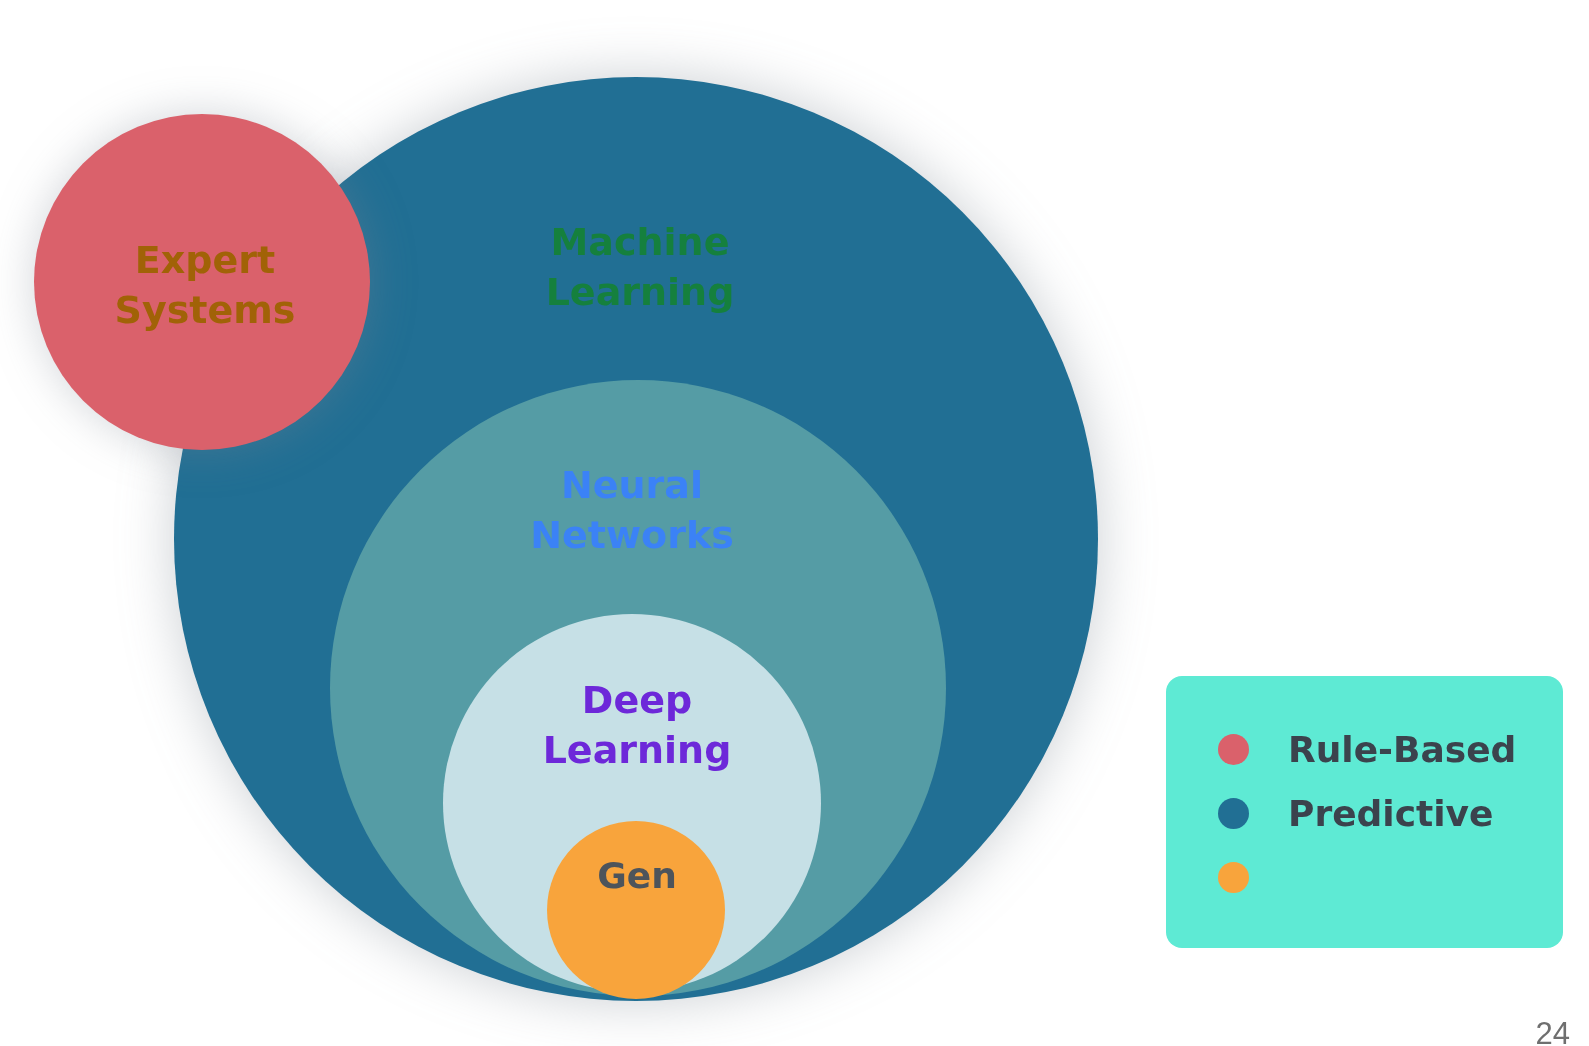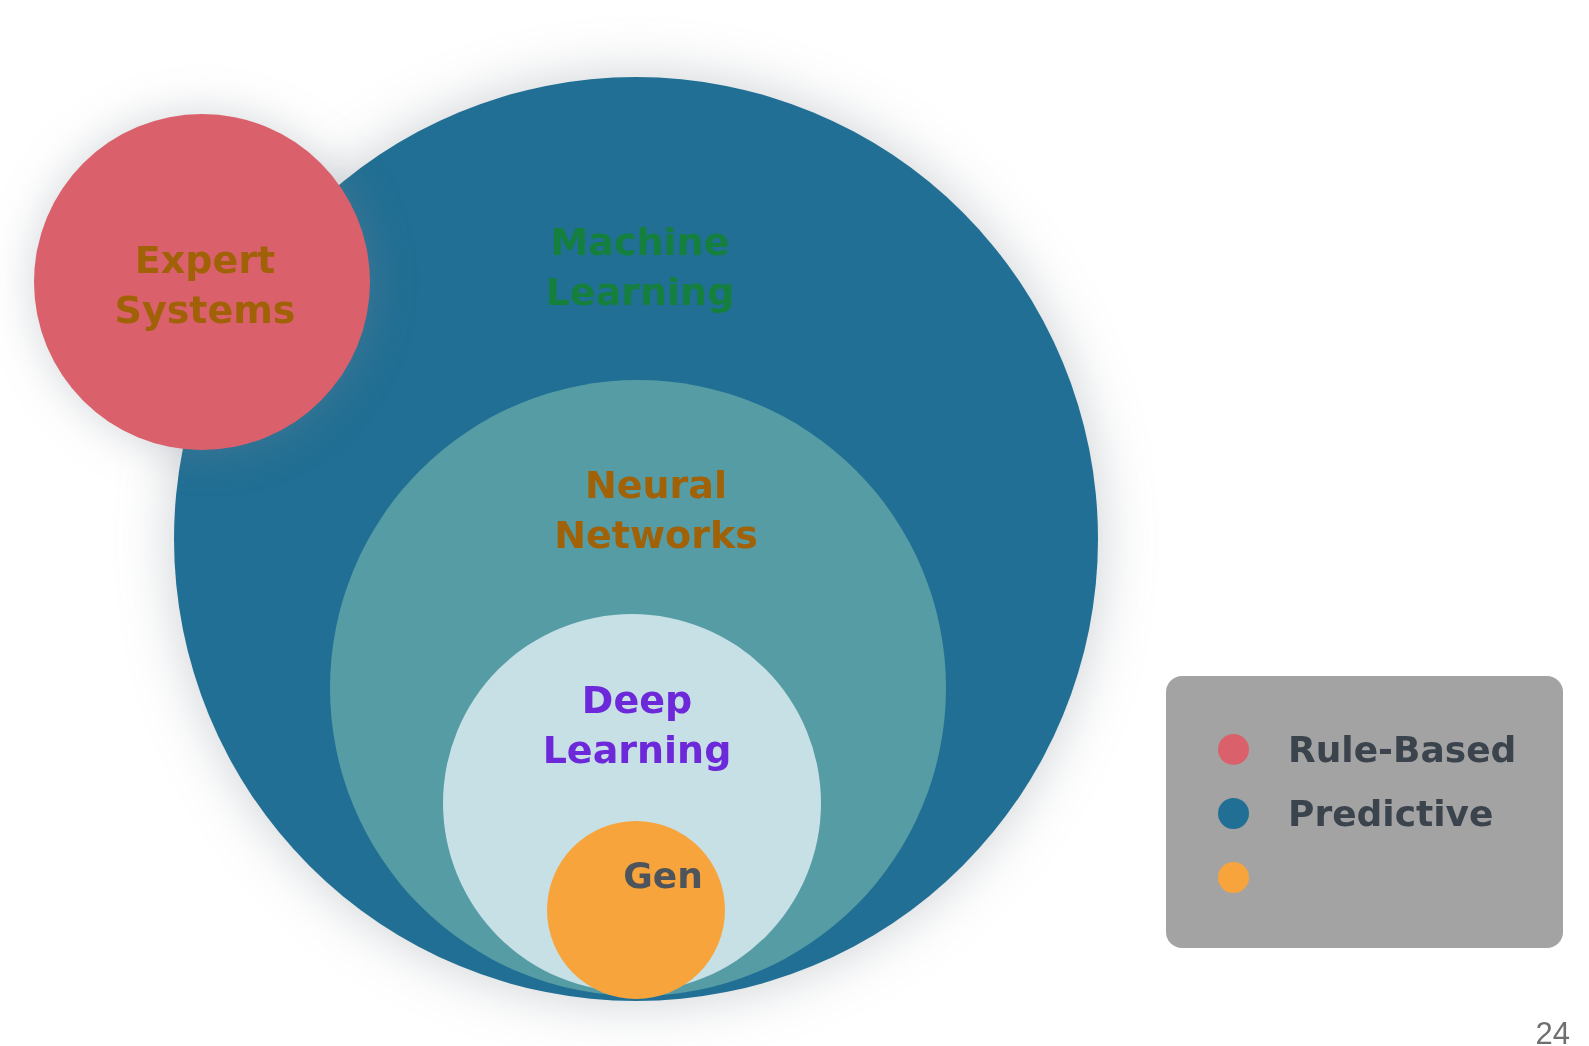--- a/index.html
+++ b/index.html
@@ -35,7 +35,7 @@
   .label span { display: block; }
 
   .label-ml  { left: 440px; top: 217px; width: 400px; color: #15803d; }
-  .label-nn  { left: 456px; top: 460px; width: 400px; color: #a16207; }
+  .label-nn  { left: 432px; top: 460px; width: 400px; color: #3b82f6; }
   .label-dl  { left: 437px; top: 675px; width: 400px; color: #6d28d9; }
   .label-gen { left: 563px; top: 852px; width: 200px; color: #4D545B;
                font-size: 36px; line-height: 48px; }

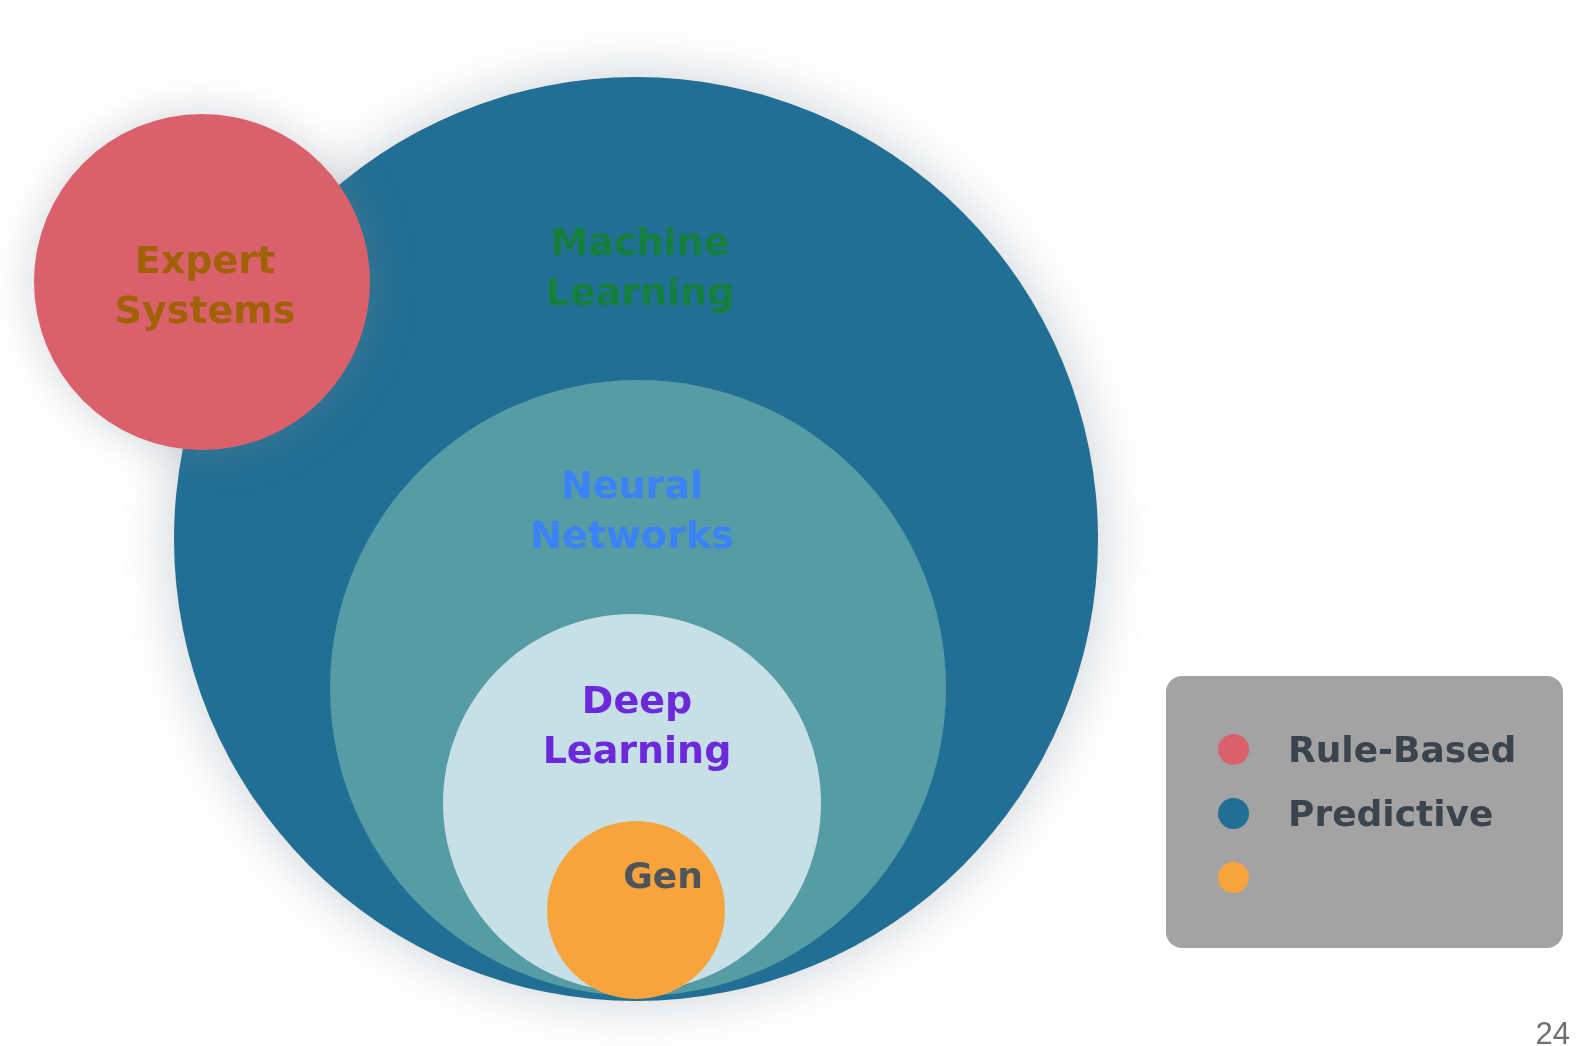--- a/index.html
+++ b/index.html
@@ -122,7 +122,7 @@
     <span>Systems</span>
   </div>
 
-  <div class="legend" style="background-color: #a3a3a3;">
+  <div class="legend" style="background-color: #5eead4;">
 
     <div class="legend-row legend-row-0">
       <span class="legend-dot" style="background-color: rgb(218, 97, 107);"></span>

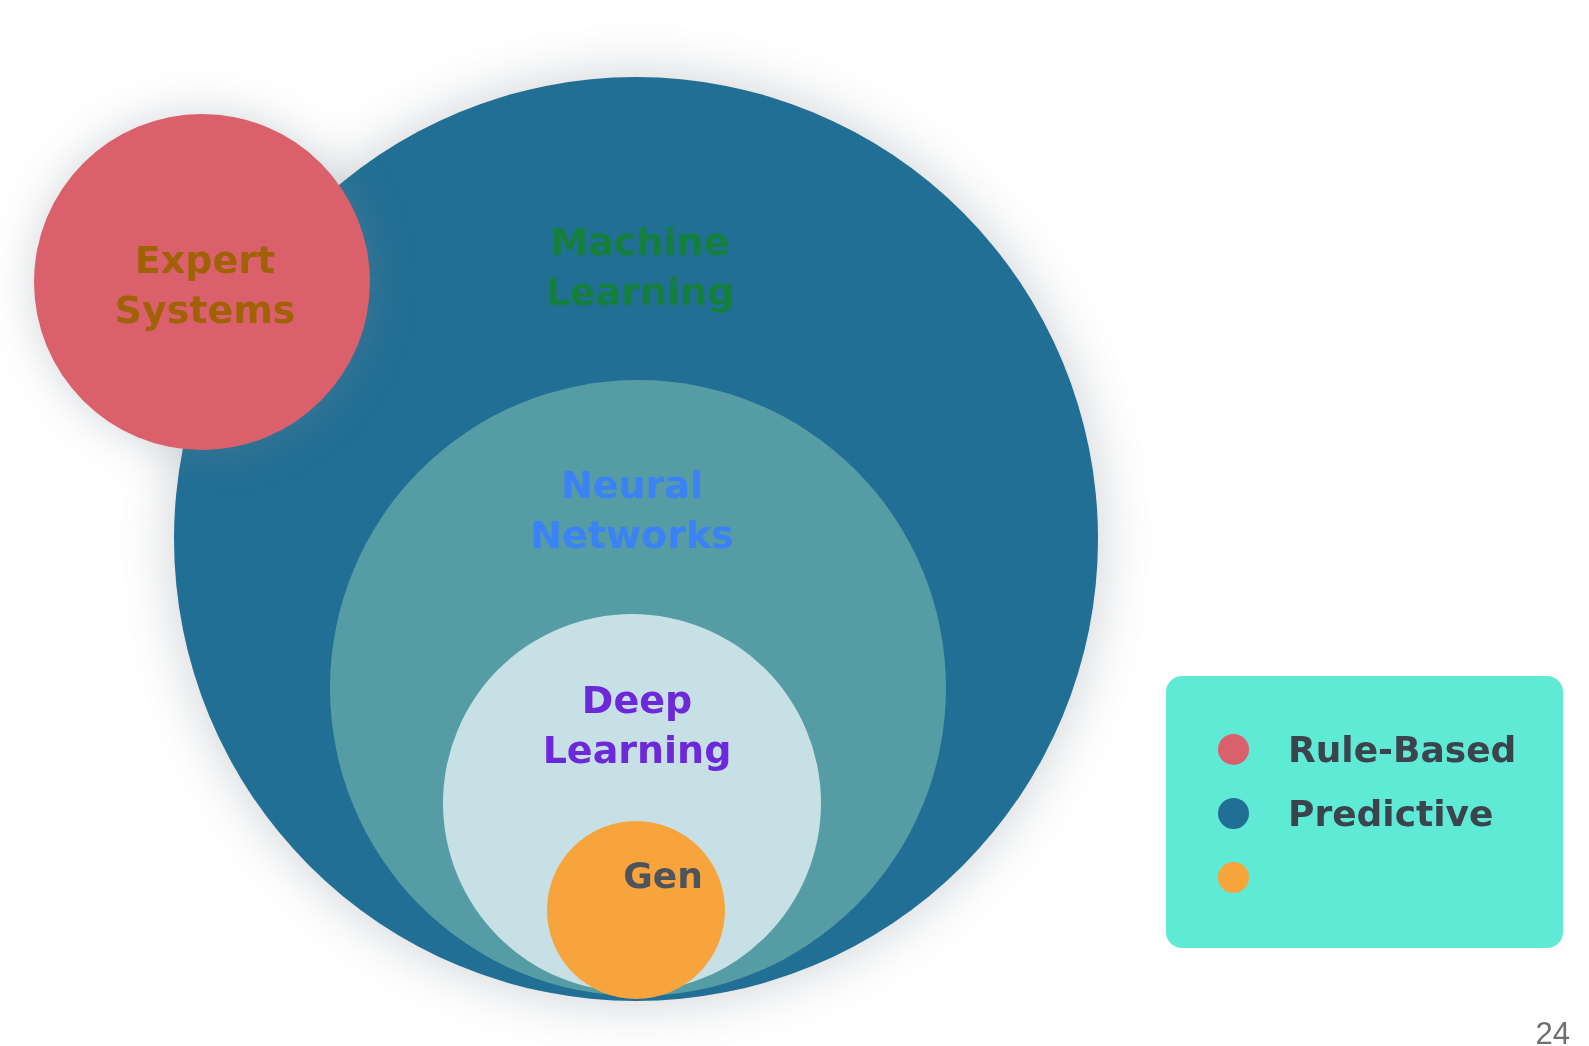--- a/index.html
+++ b/index.html
@@ -37,7 +37,7 @@
   .label-ml  { left: 440px; top: 217px; width: 400px; color: #15803d; }
   .label-nn  { left: 432px; top: 460px; width: 400px; color: #3b82f6; }
   .label-dl  { left: 437px; top: 675px; width: 400px; color: #6d28d9; }
-  .label-gen { left: 563px; top: 852px; width: 200px; color: #4D545B;
+  .label-gen { left: 537px; top: 852px; width: 200px; color: #4D545B;
                font-size: 36px; line-height: 48px; }
   .label-es  { left: 45px;  top: 235px; width: 320px; color: #a16207; }
 

